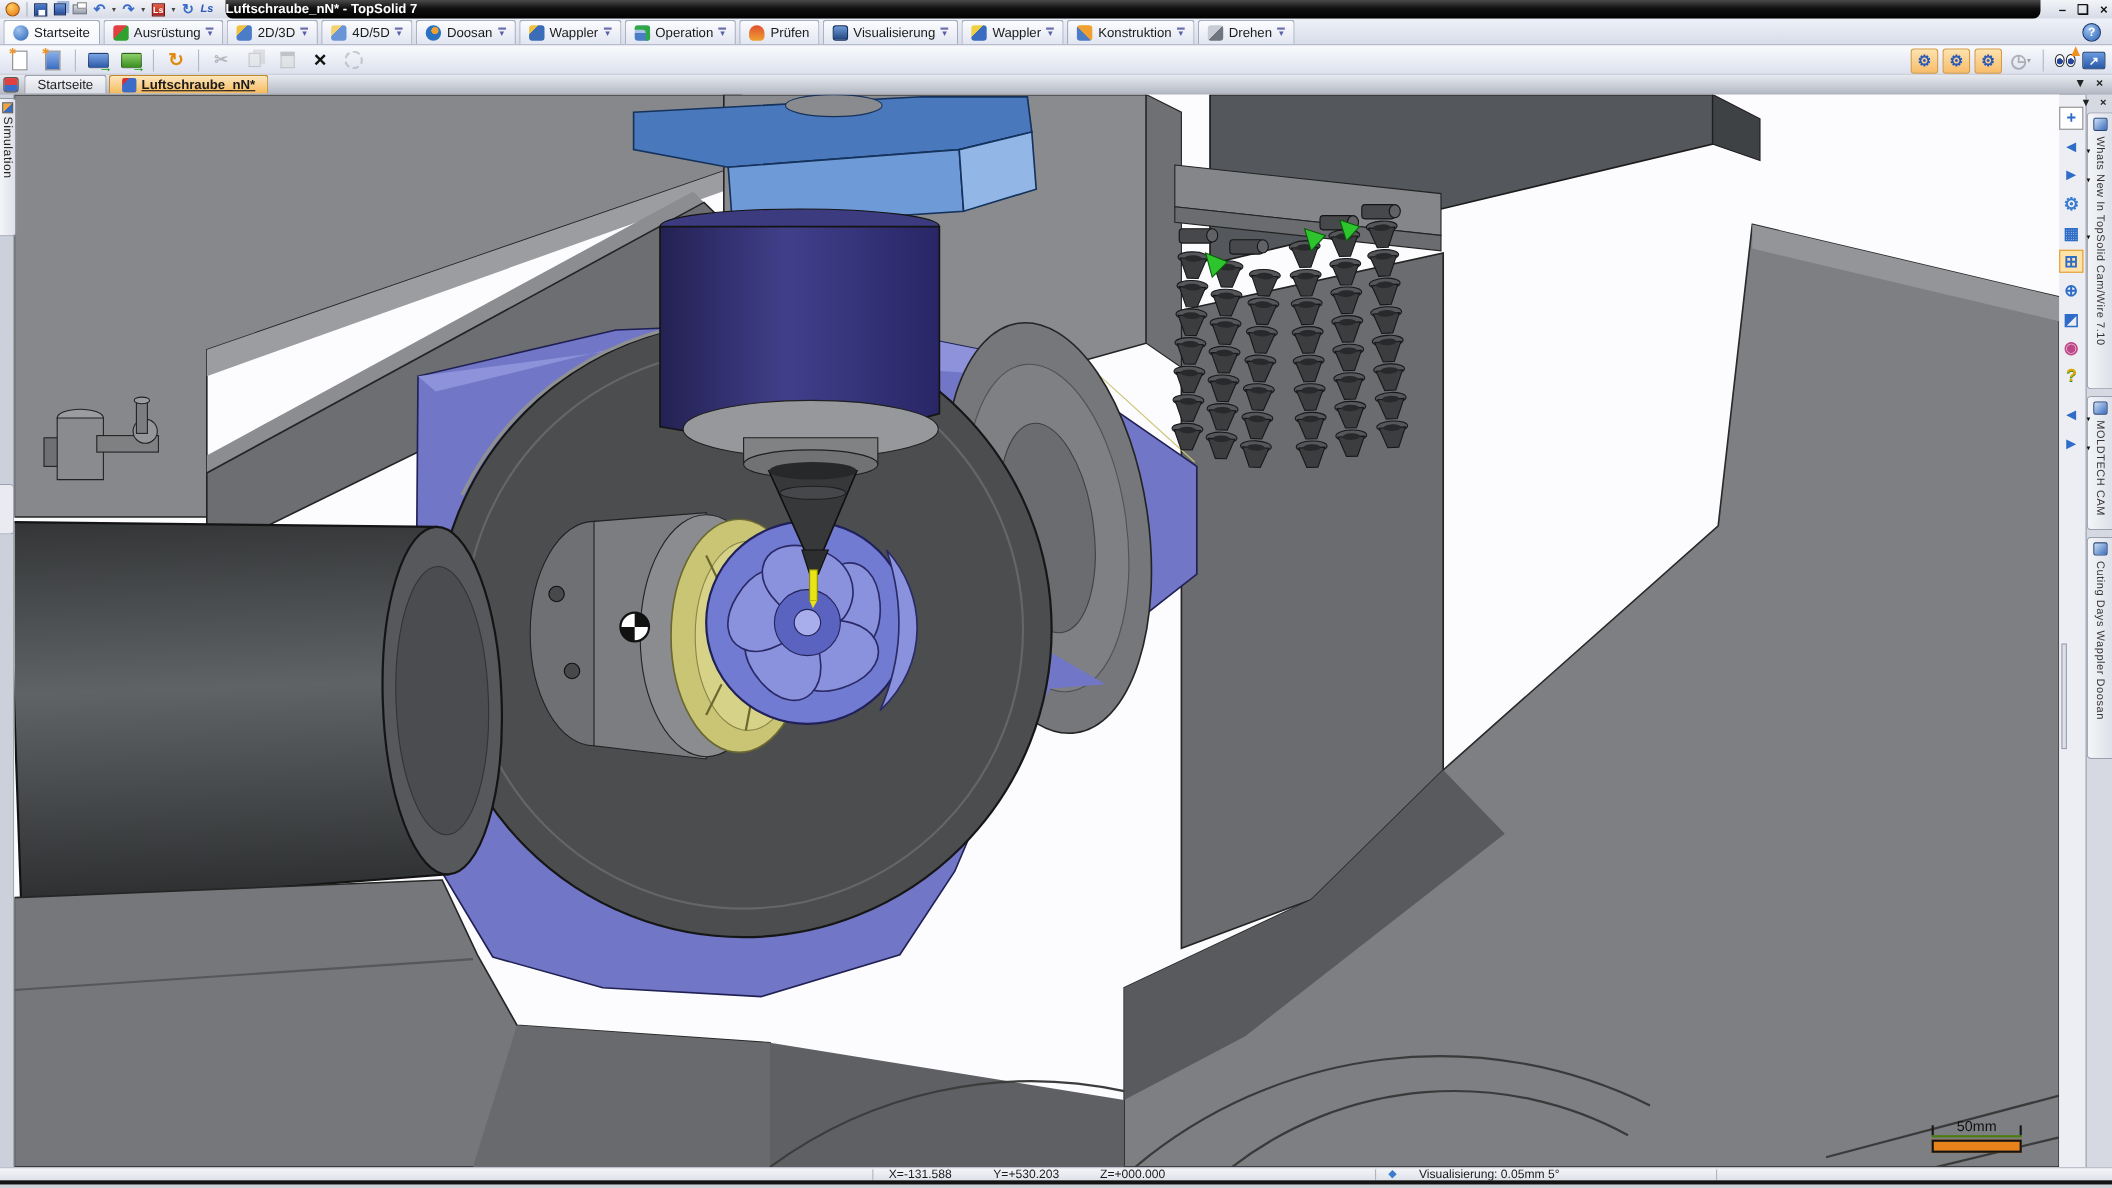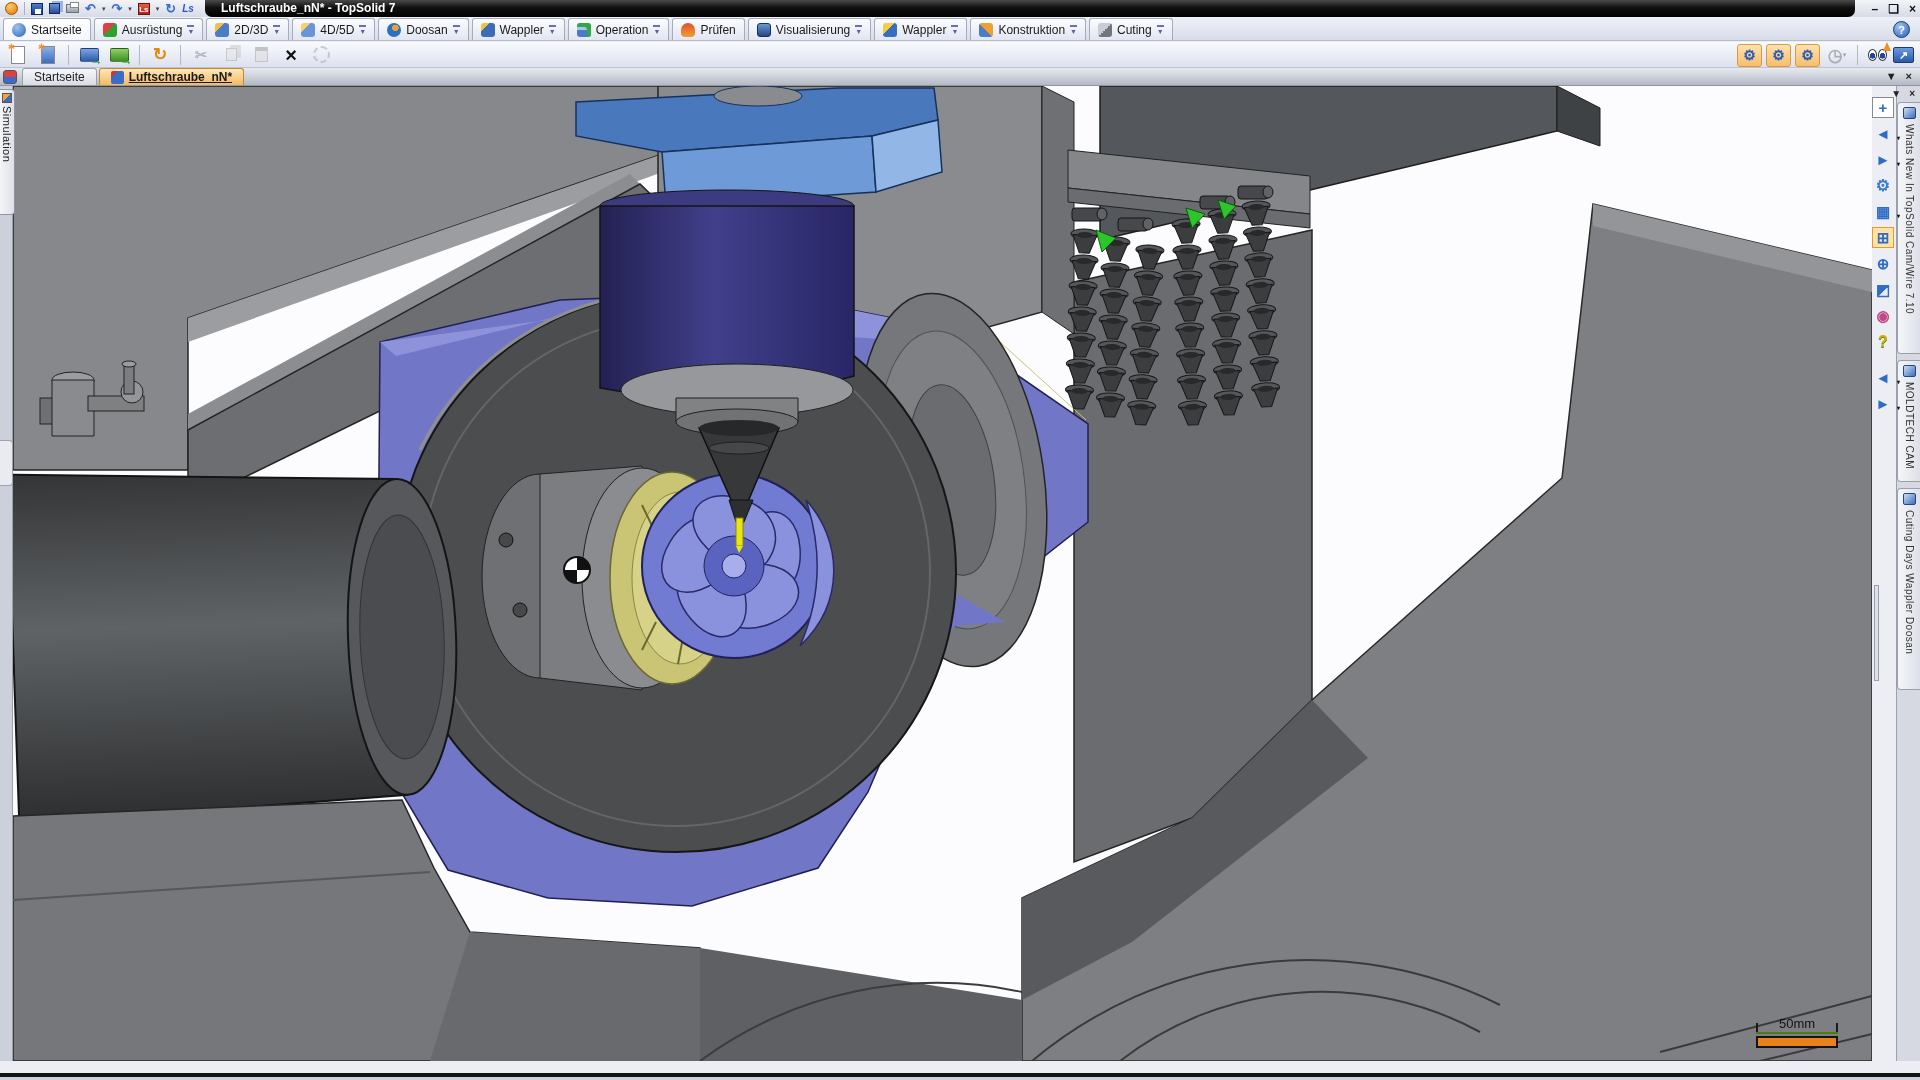--- a/index.html
+++ b/index.html
@@ -8,7 +8,7 @@
 
   
   .titlebar { position:absolute; left:0; top:0; width:1920px; height:17px; background:linear-gradient(#f2f4f8,#d7dbe6); }
-  .title-band { position:absolute; left:205px; top:0; width:1650px; height:17px; background:linear-gradient(#4a4a4a,#101010 45%,#000); border-radius:0 0 7px 7px; color:#fff; font-size:12px; font-weight:bold; line-height:16px; padding-left:16px; }
+  .title-band { position:absolute; left:205px; top:0; width:1650px; height:17px; background:linear-gradient(#4a4a4a,#101010 45%,#000); border-radius:0 0 7px 7px; color:#fff; font-size:12px; font-weight:bold; line-height:16px; }
   .winbtns { position:absolute; right:4px; top:0; height:17px; display:flex; gap:10px; align-items:center; }
   .winbtn { color:#111; font-size:12px; font-weight:bold; line-height:14px; cursor:default; }
   .qa { position:absolute; left:5px; top:1px; height:15px; display:flex; align-items:center; gap:6px; }

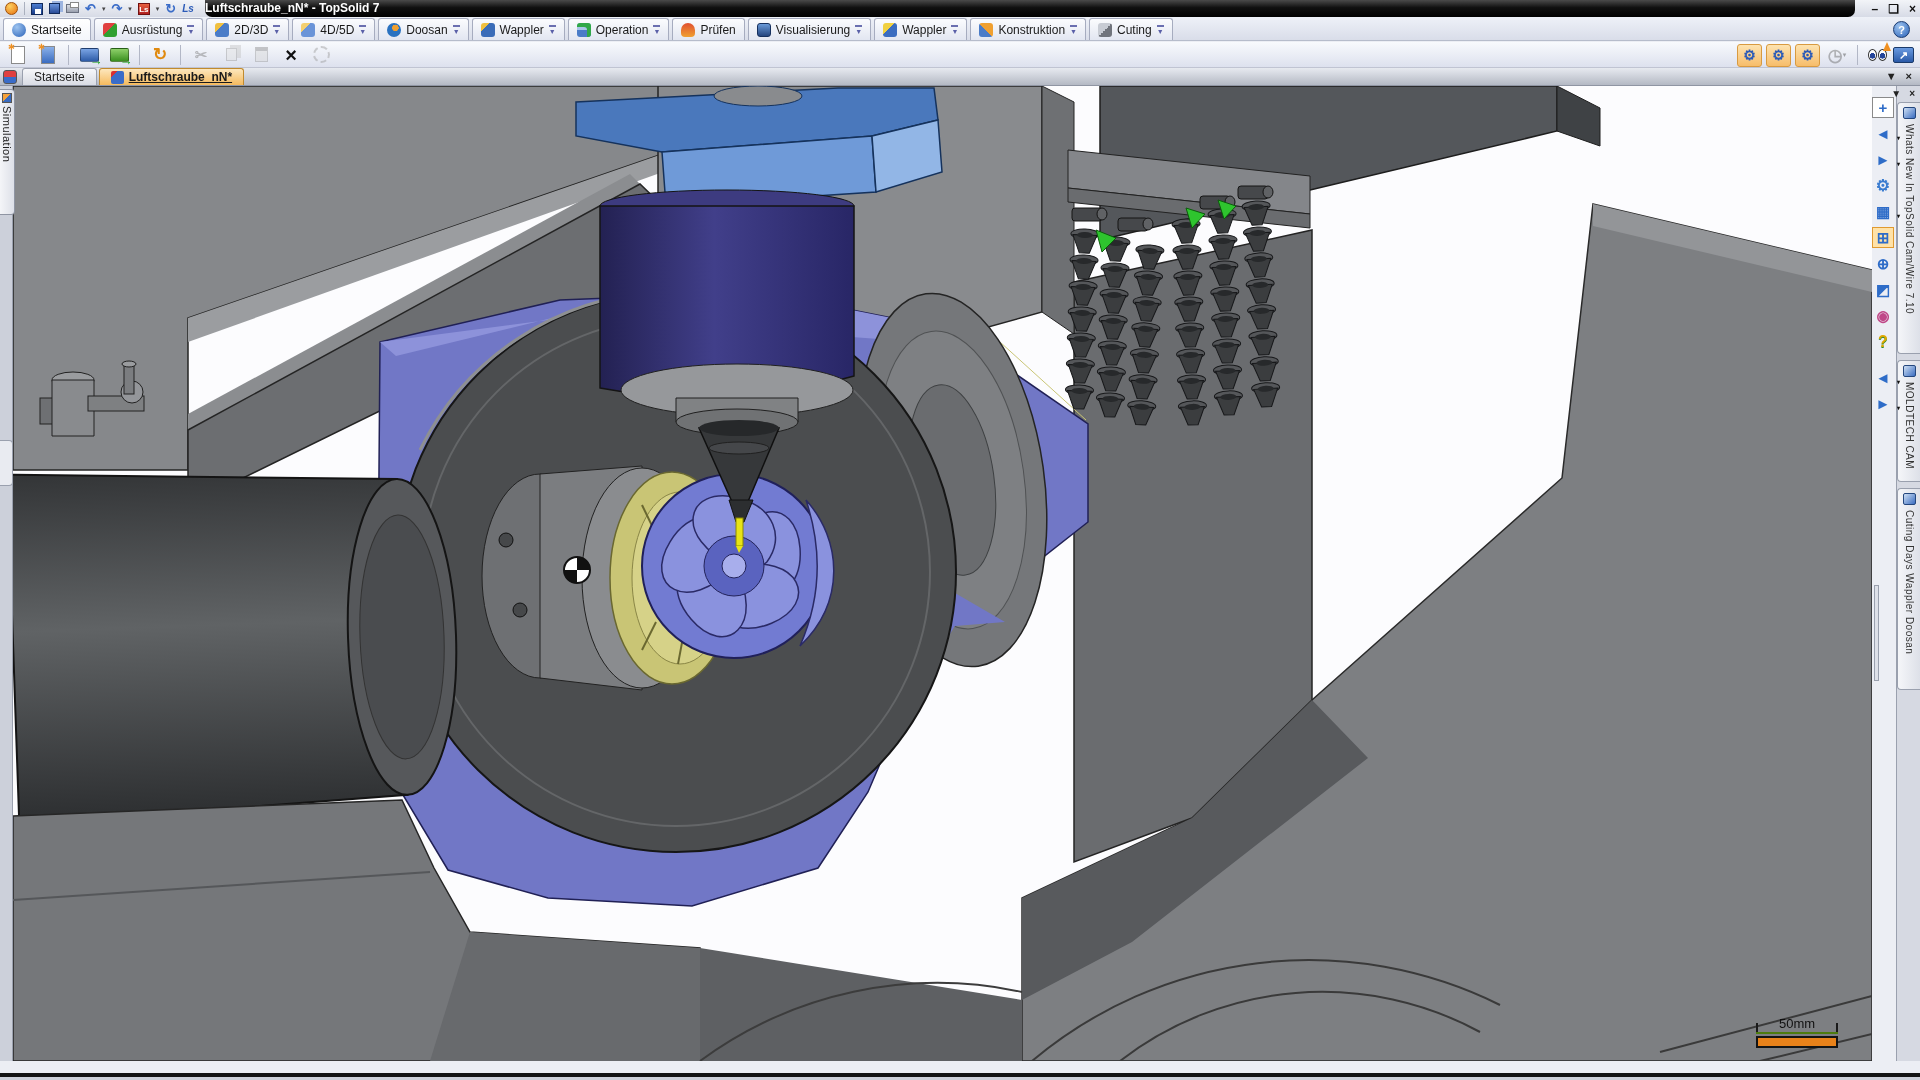--- a/index.html
+++ b/index.html
@@ -201,7 +201,7 @@
       </div>
     <div class="rtab" data-name="ribbon-tab-extras">
         <span class="tabicon" data-name="extras-icon"></span>
-        <span data-name="ribbon-tab-label">Cuting</span>
+        <span data-name="ribbon-tab-label">Drehen</span>
         <span class="ddarrow" data-name="chevron-down-icon">▼</span>
       </div>
   </div>

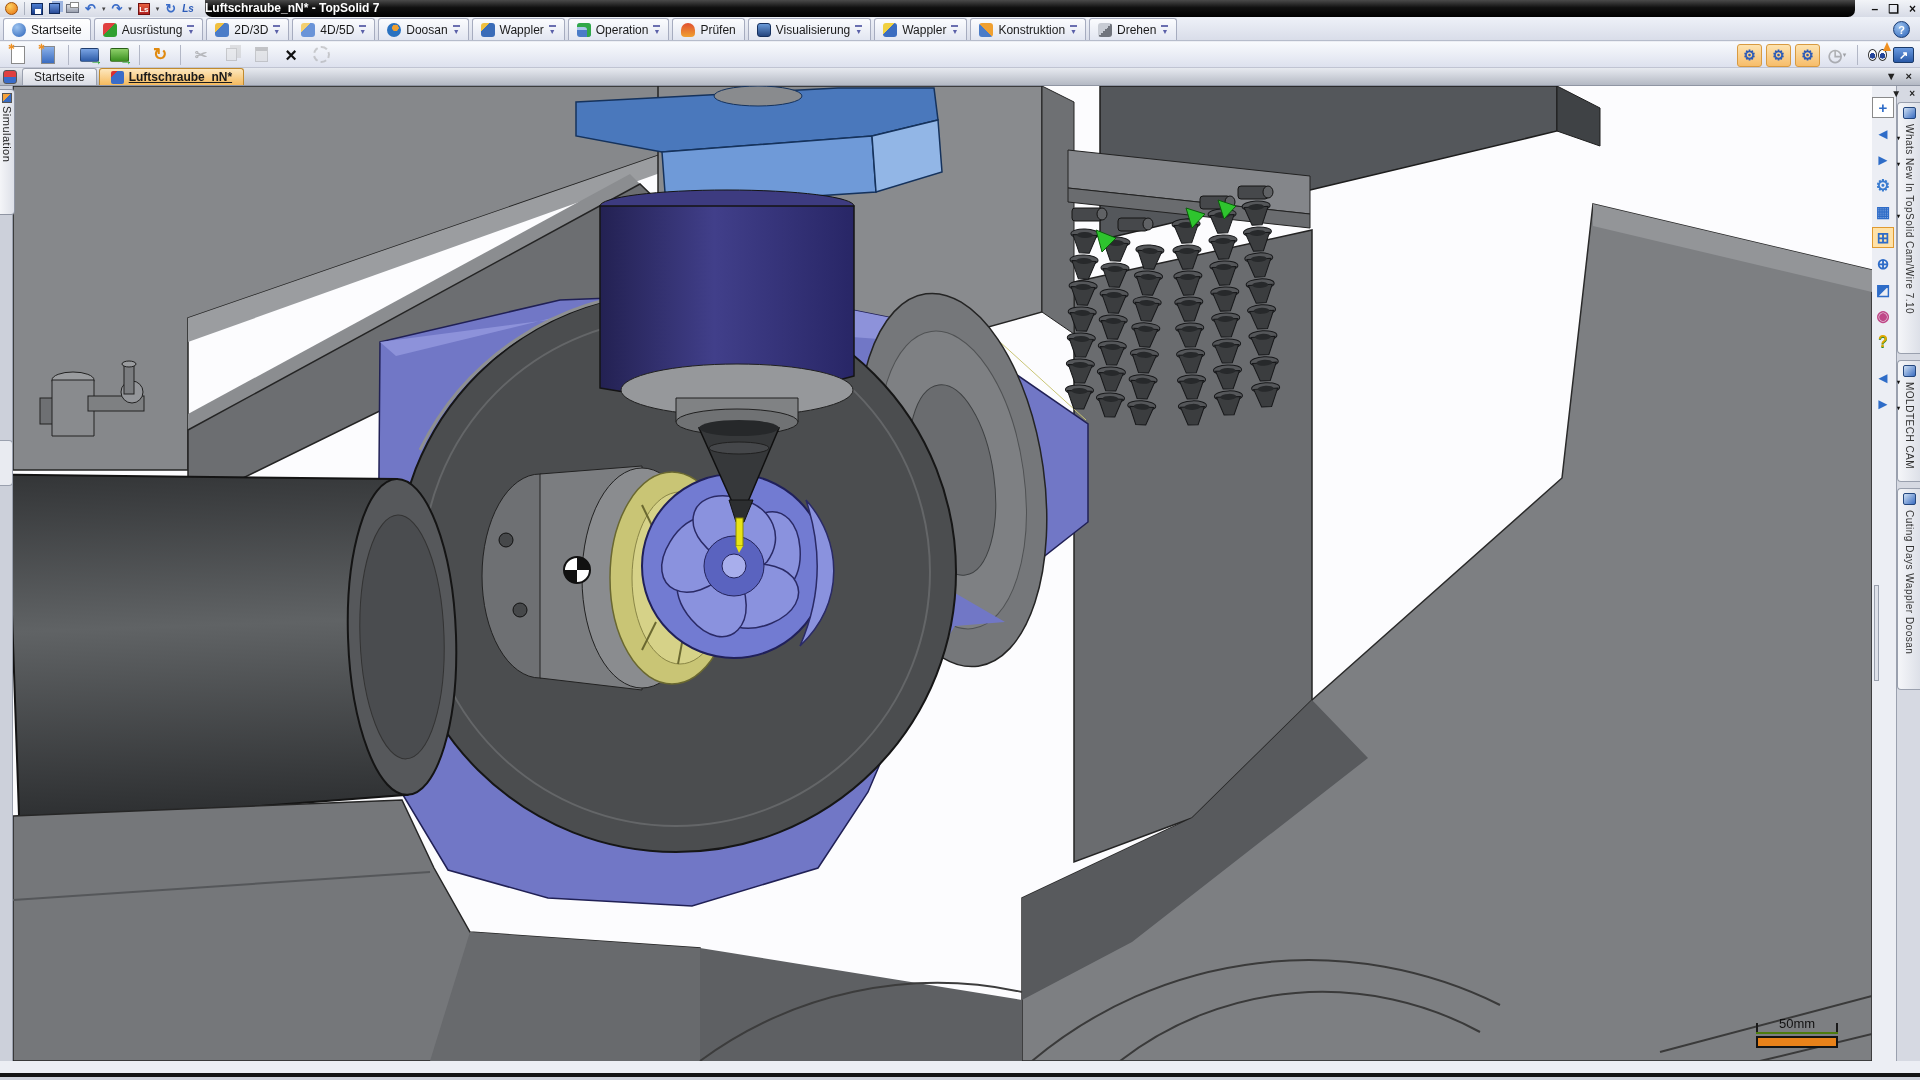--- a/index.html
+++ b/index.html
@@ -602,6 +602,16 @@
     <div class="scale-rect" data-name="scale-bar"></div>
   </div>
 
+  <div class="statusbar" data-name="status-bar">
+    <span class="stdiv" style="left:793px;" data-name="separator"></span>
+    <span class="st" style="left:808px;" data-name="status-coordinate-x">X=-131.588</span>
+    <span class="st" style="left:903px;" data-name="status-coordinate-y">Y=+530.203</span>
+    <span class="st" style="left:1000px;" data-name="status-coordinate-z">Z=+000.000</span>
+    <span class="stdiv" style="left:1250px;" data-name="separator"></span>
+    <span class="sticon" style="left:1262px;" data-name="visualization-status-icon">◆</span>
+    <span class="st" style="left:1290px;" data-name="visualization-status-text">Visualisierung: 0.05mm 5°</span>
+    <span class="stdiv" style="left:1560px;" data-name="separator"></span>
+  </div>
   <div class="bottomband" data-name="window-bottom-frame"></div>
   <div class="bottomedge" data-name="window-bottom-edge"></div>
 

